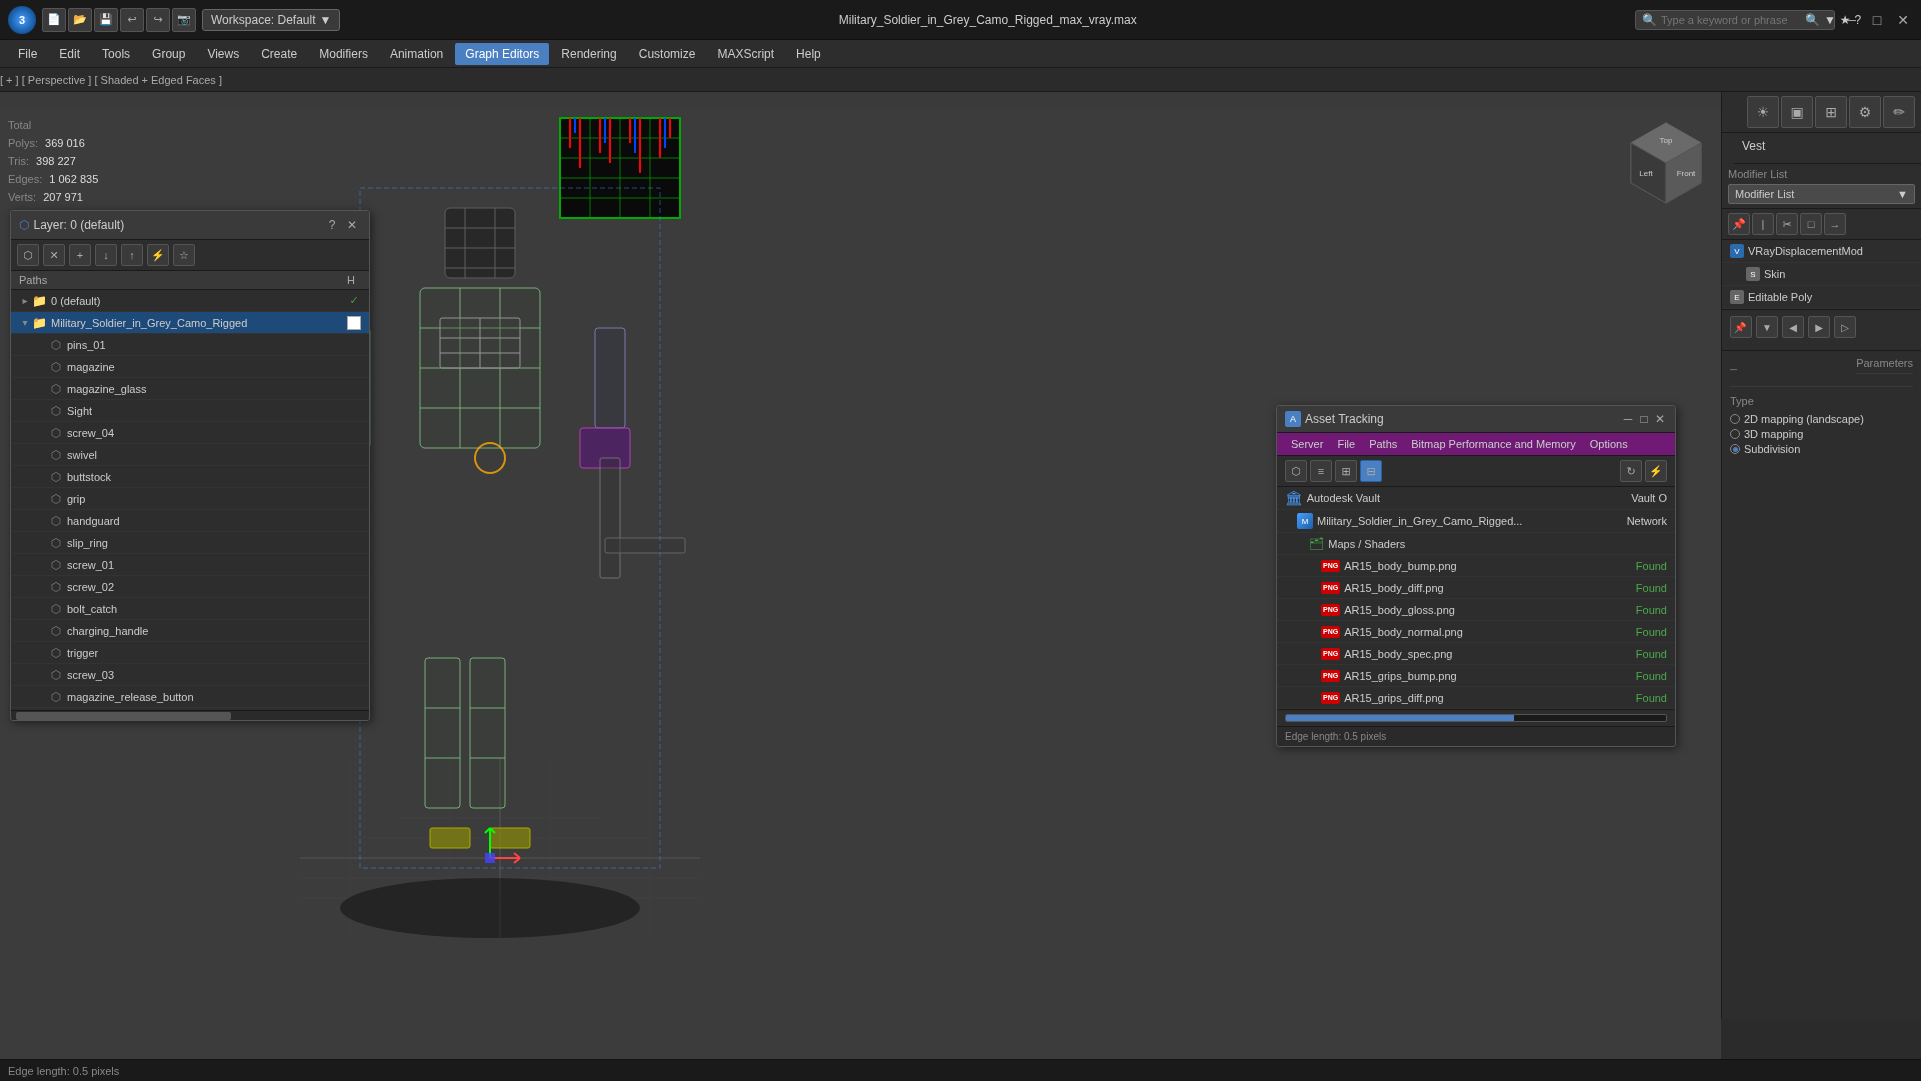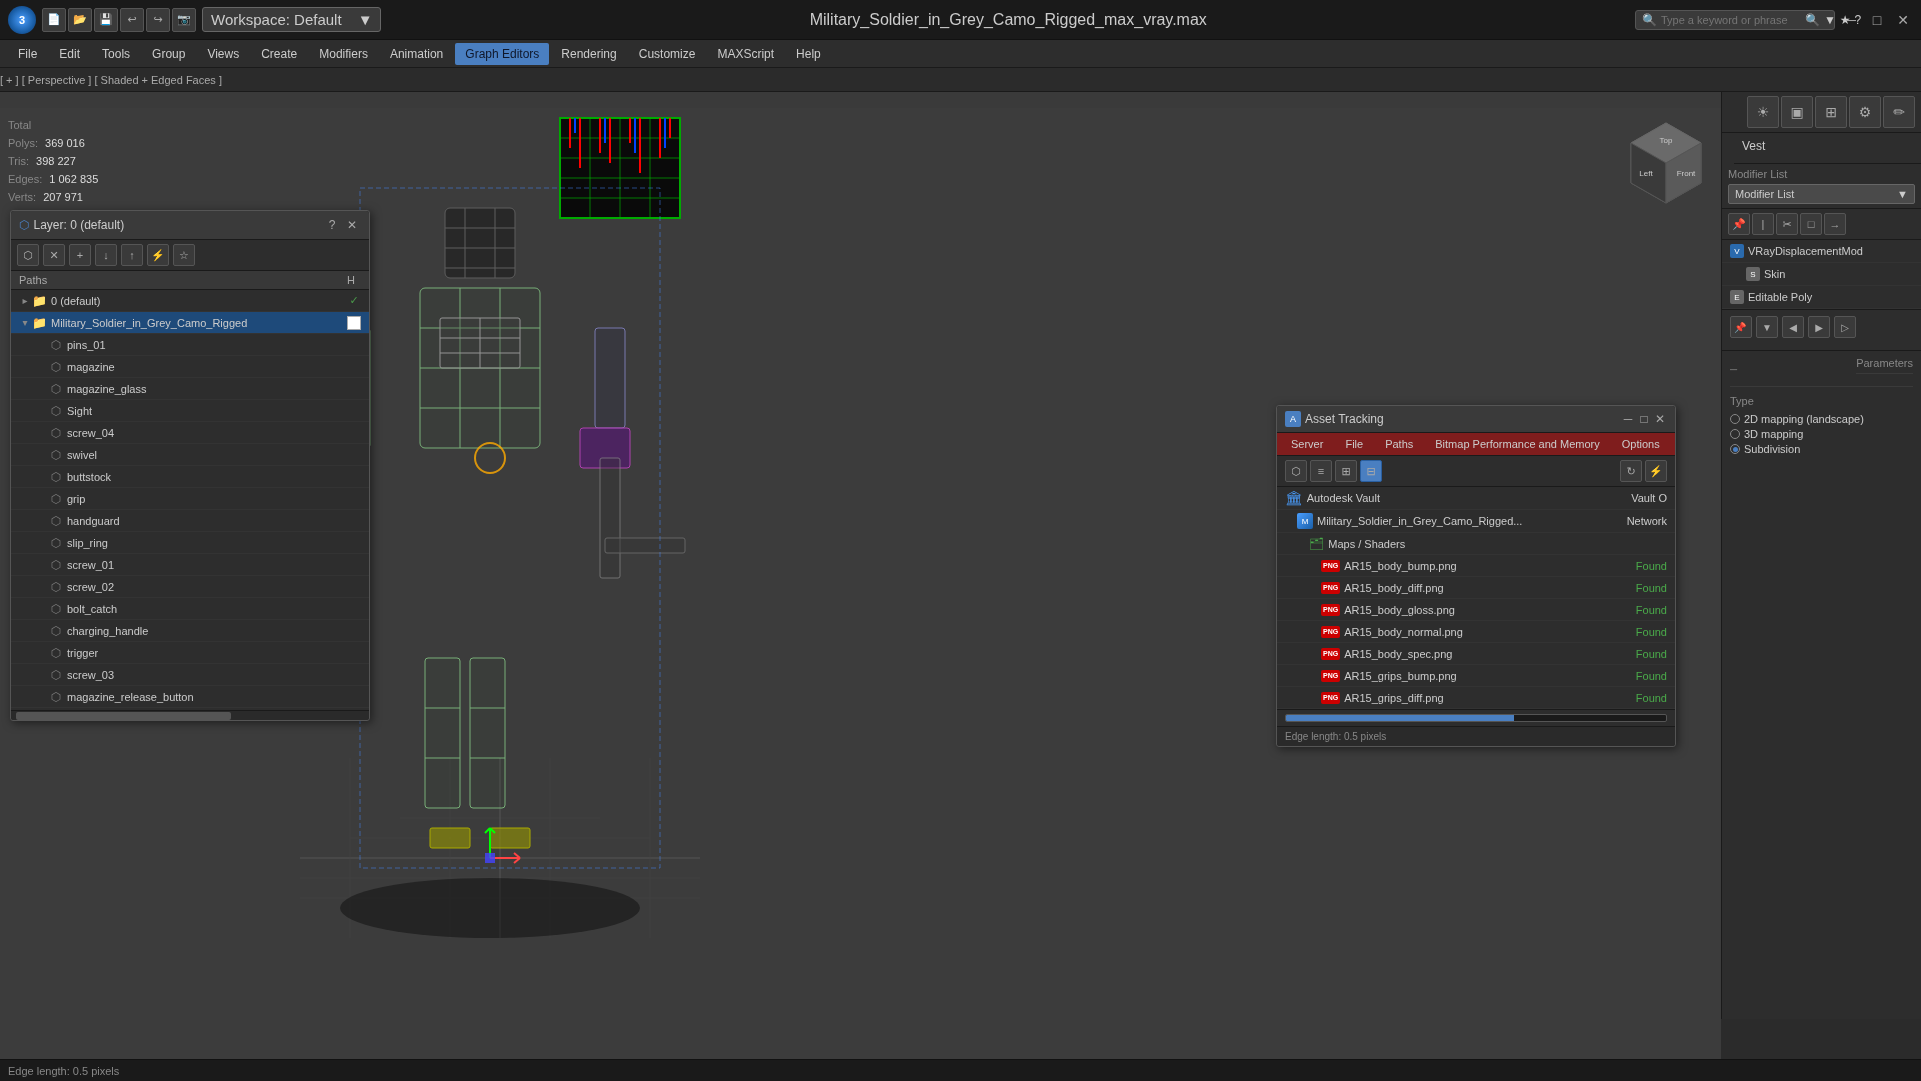--- a/index.html
+++ b/index.html
@@ -50,8 +50,8 @@
       padding: 3px 8px;
       cursor: pointer;
       color: #ccc;
-      display: flex; align-items: center; gap: 16px;
-      font-size: 15px;
+      display: flex; align-items: center; gap: 4px;
+      font-size: 12px;
     }
     #titlebar .title-center {
       flex: 1;

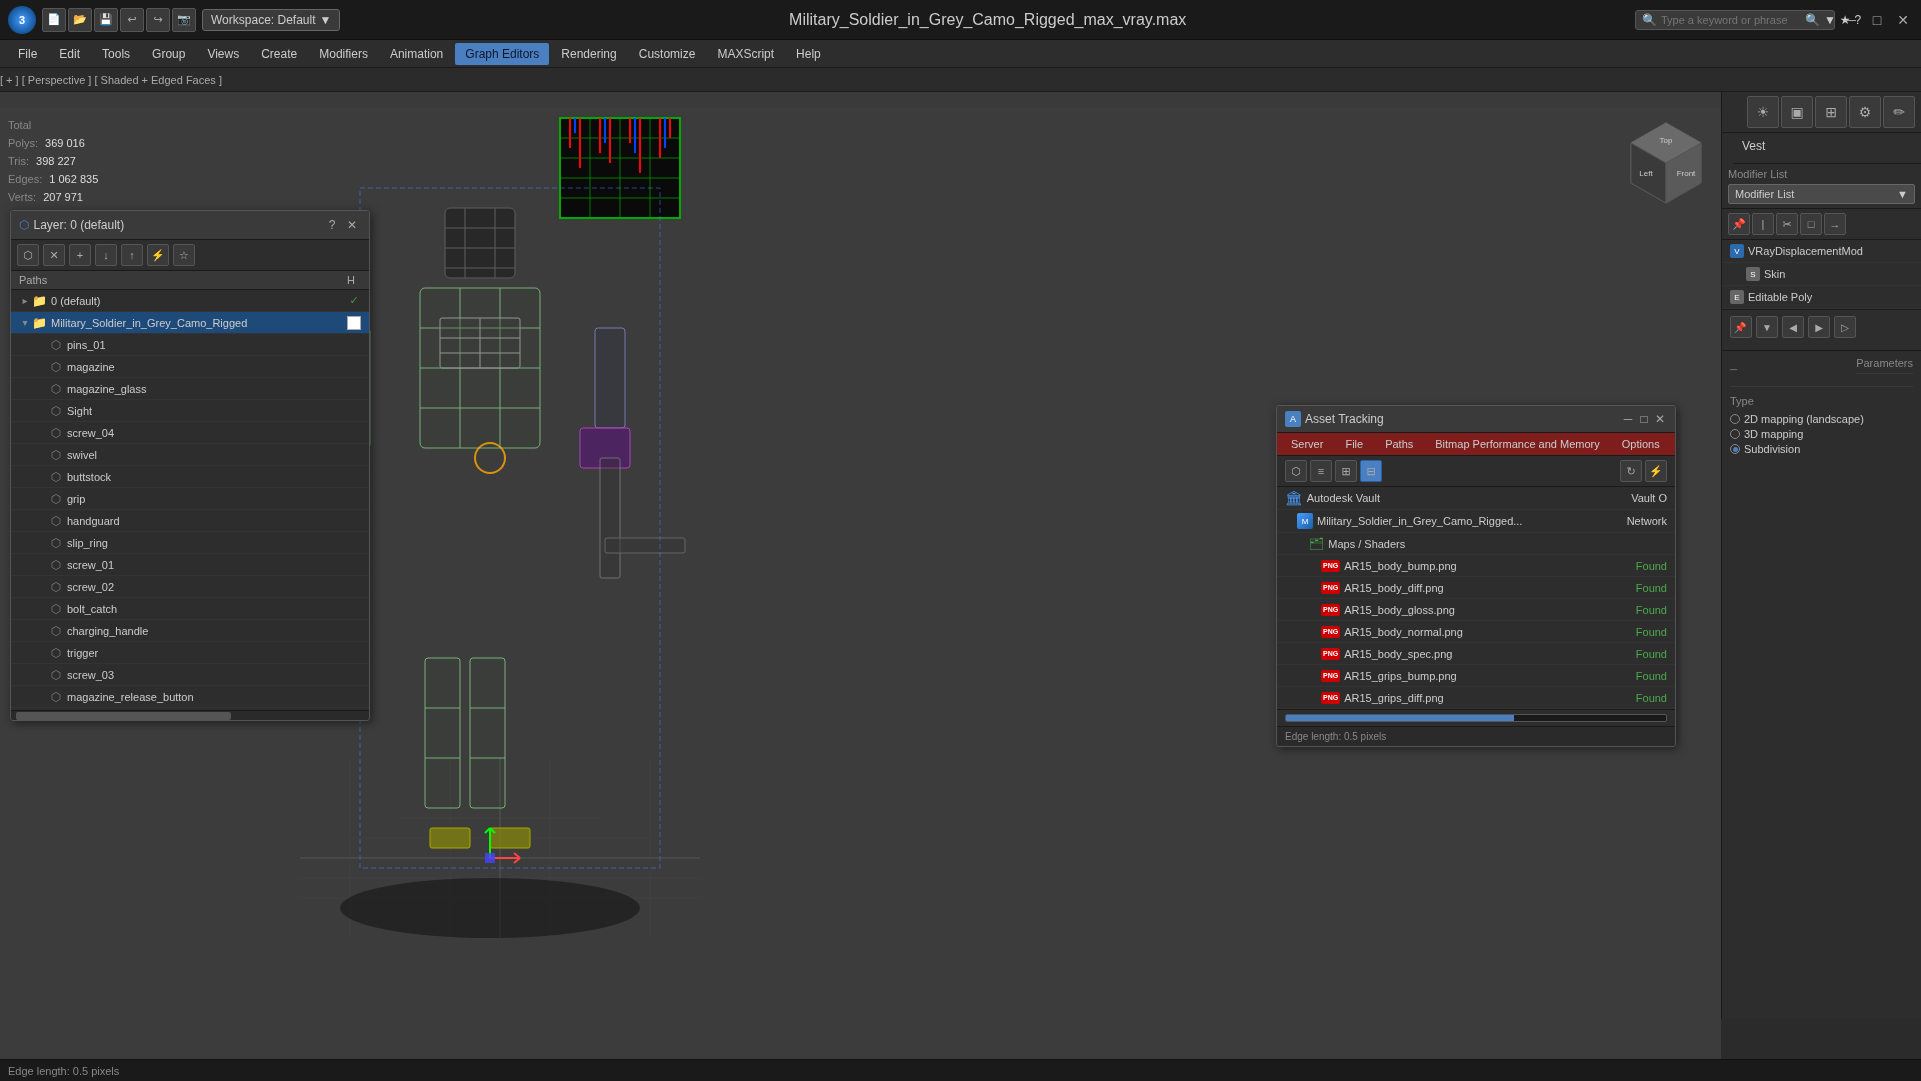--- a/index.html
+++ b/index.html
@@ -57,7 +57,7 @@
       flex: 1;
       text-align: center;
       color: #ccc;
-      font-size: 16px;
+      font-size: 12px;
     }
     #titlebar .search-box {
       display: flex; align-items: center;

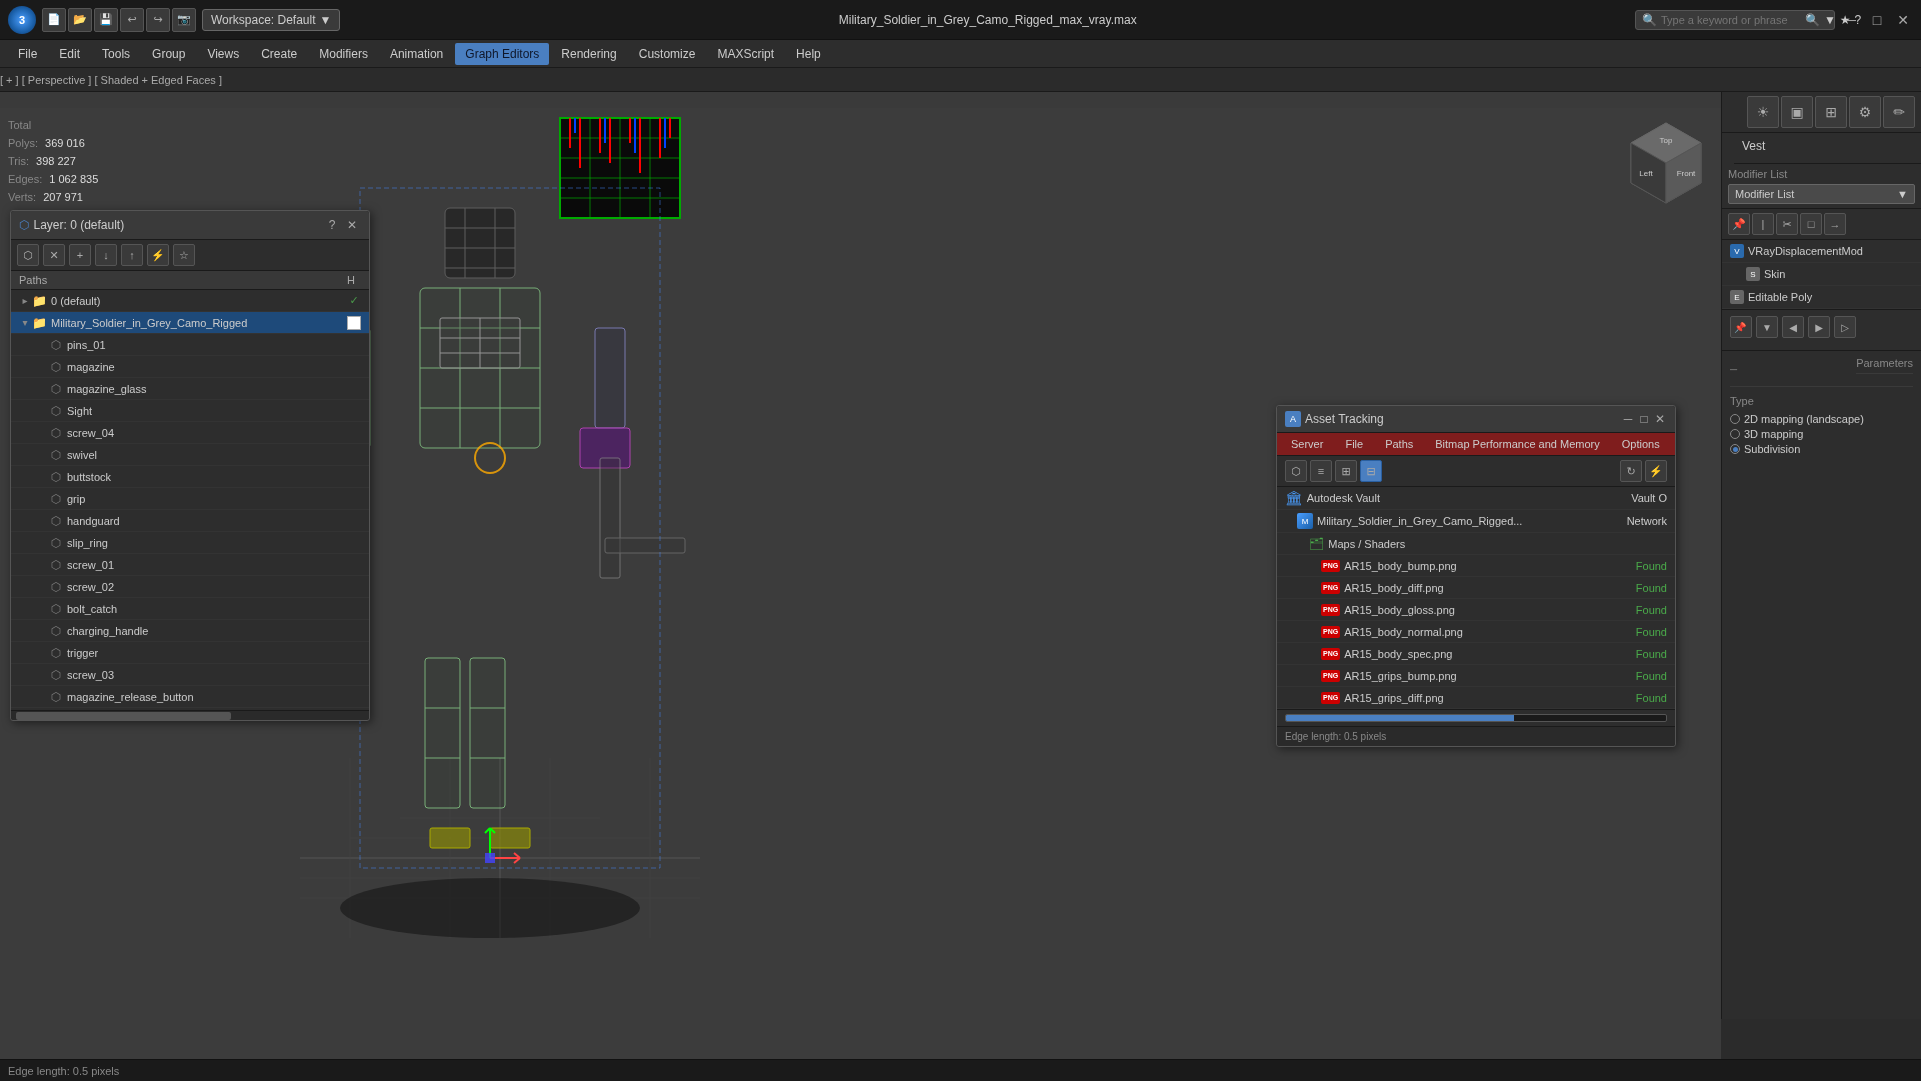--- a/index.html
+++ b/index.html
@@ -101,7 +101,7 @@
       color: #ccc;
       font-size: 12px;
     }
-    #menubar .menu-item.active { background: #4a7fc1; color: #0f172a; }
+    #menubar .menu-item.active { background: #4a7fc1; color: #ffffff; }
 
     
     #viewport-info {

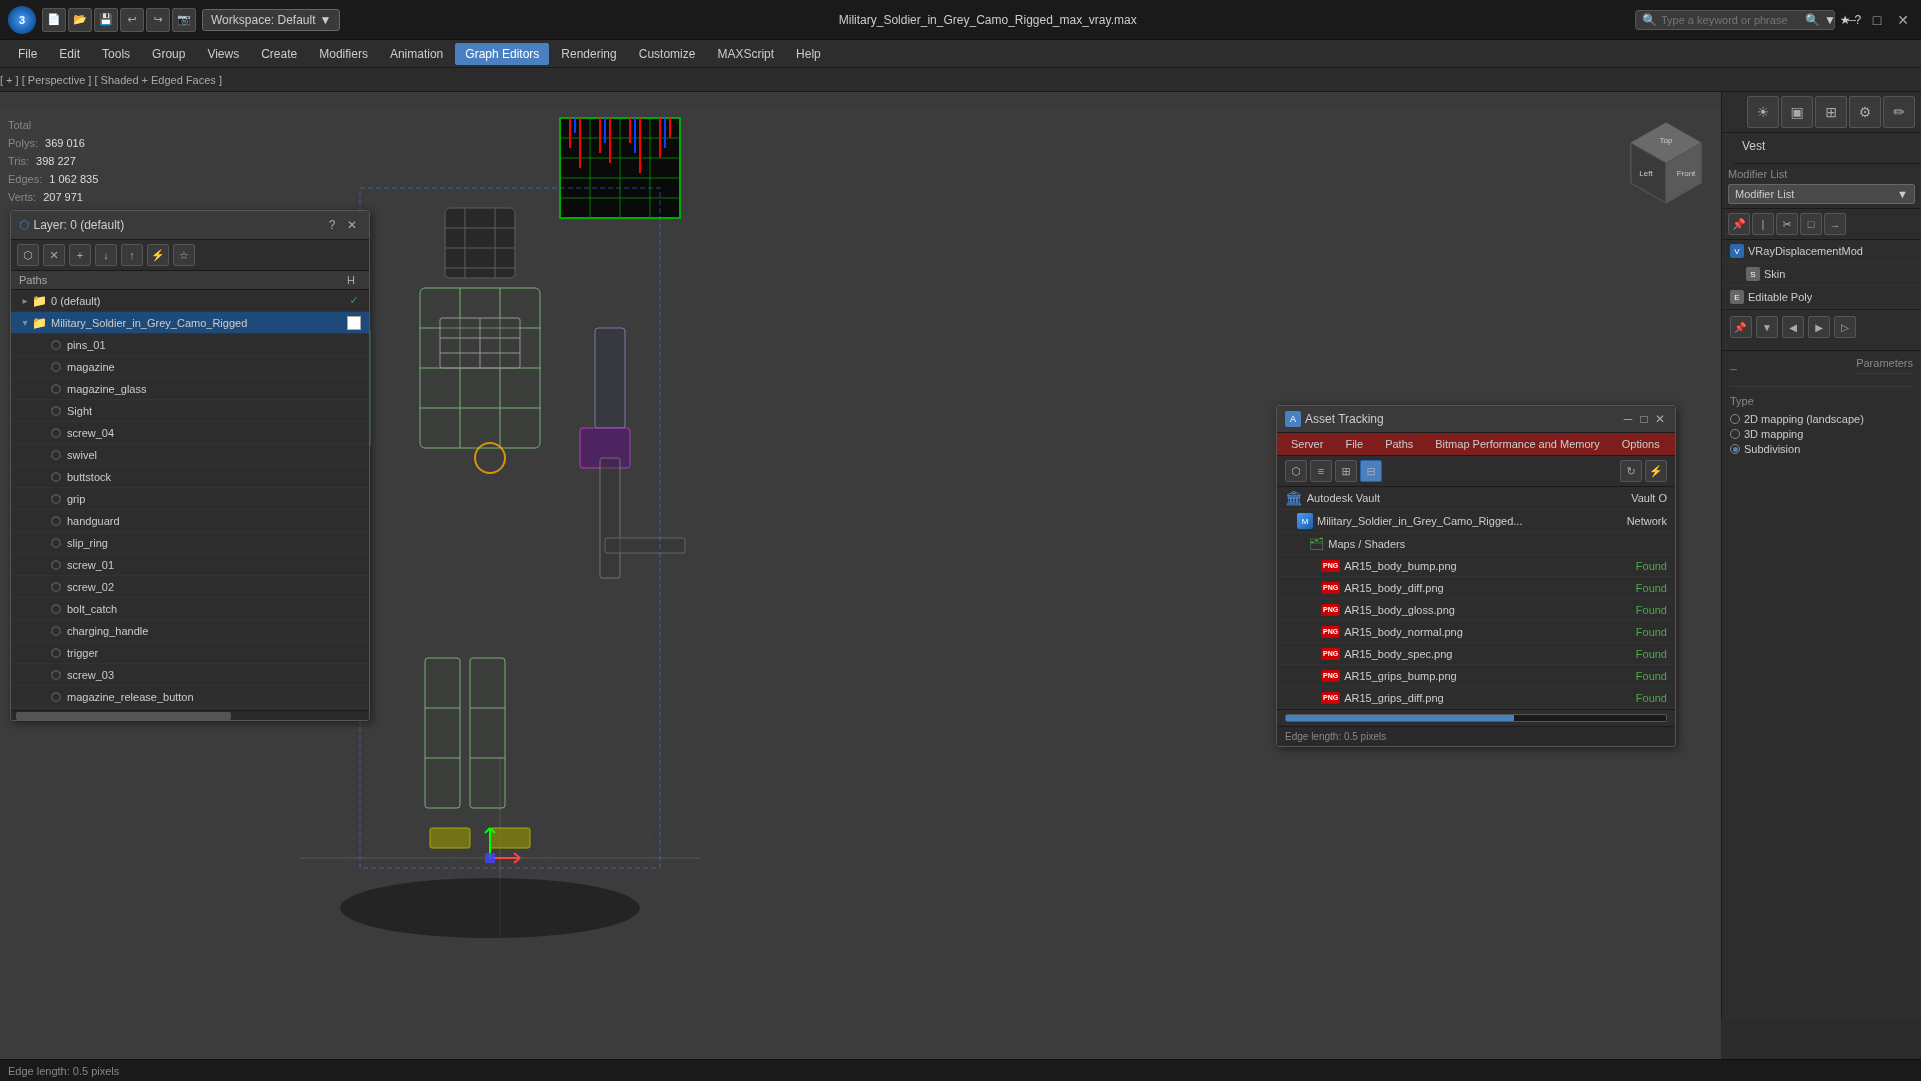--- a/index.html
+++ b/index.html
@@ -367,9 +367,9 @@
     }
     .ap-menubar {
       display: flex;
-      gap: 10px;
+      gap: 2px;
       padding: 3px 8px;
-      background: #7f1d1d;
+      background: #701a75;
       border-bottom: 1px solid #1a1a1a;
     }
     .ap-menu {

